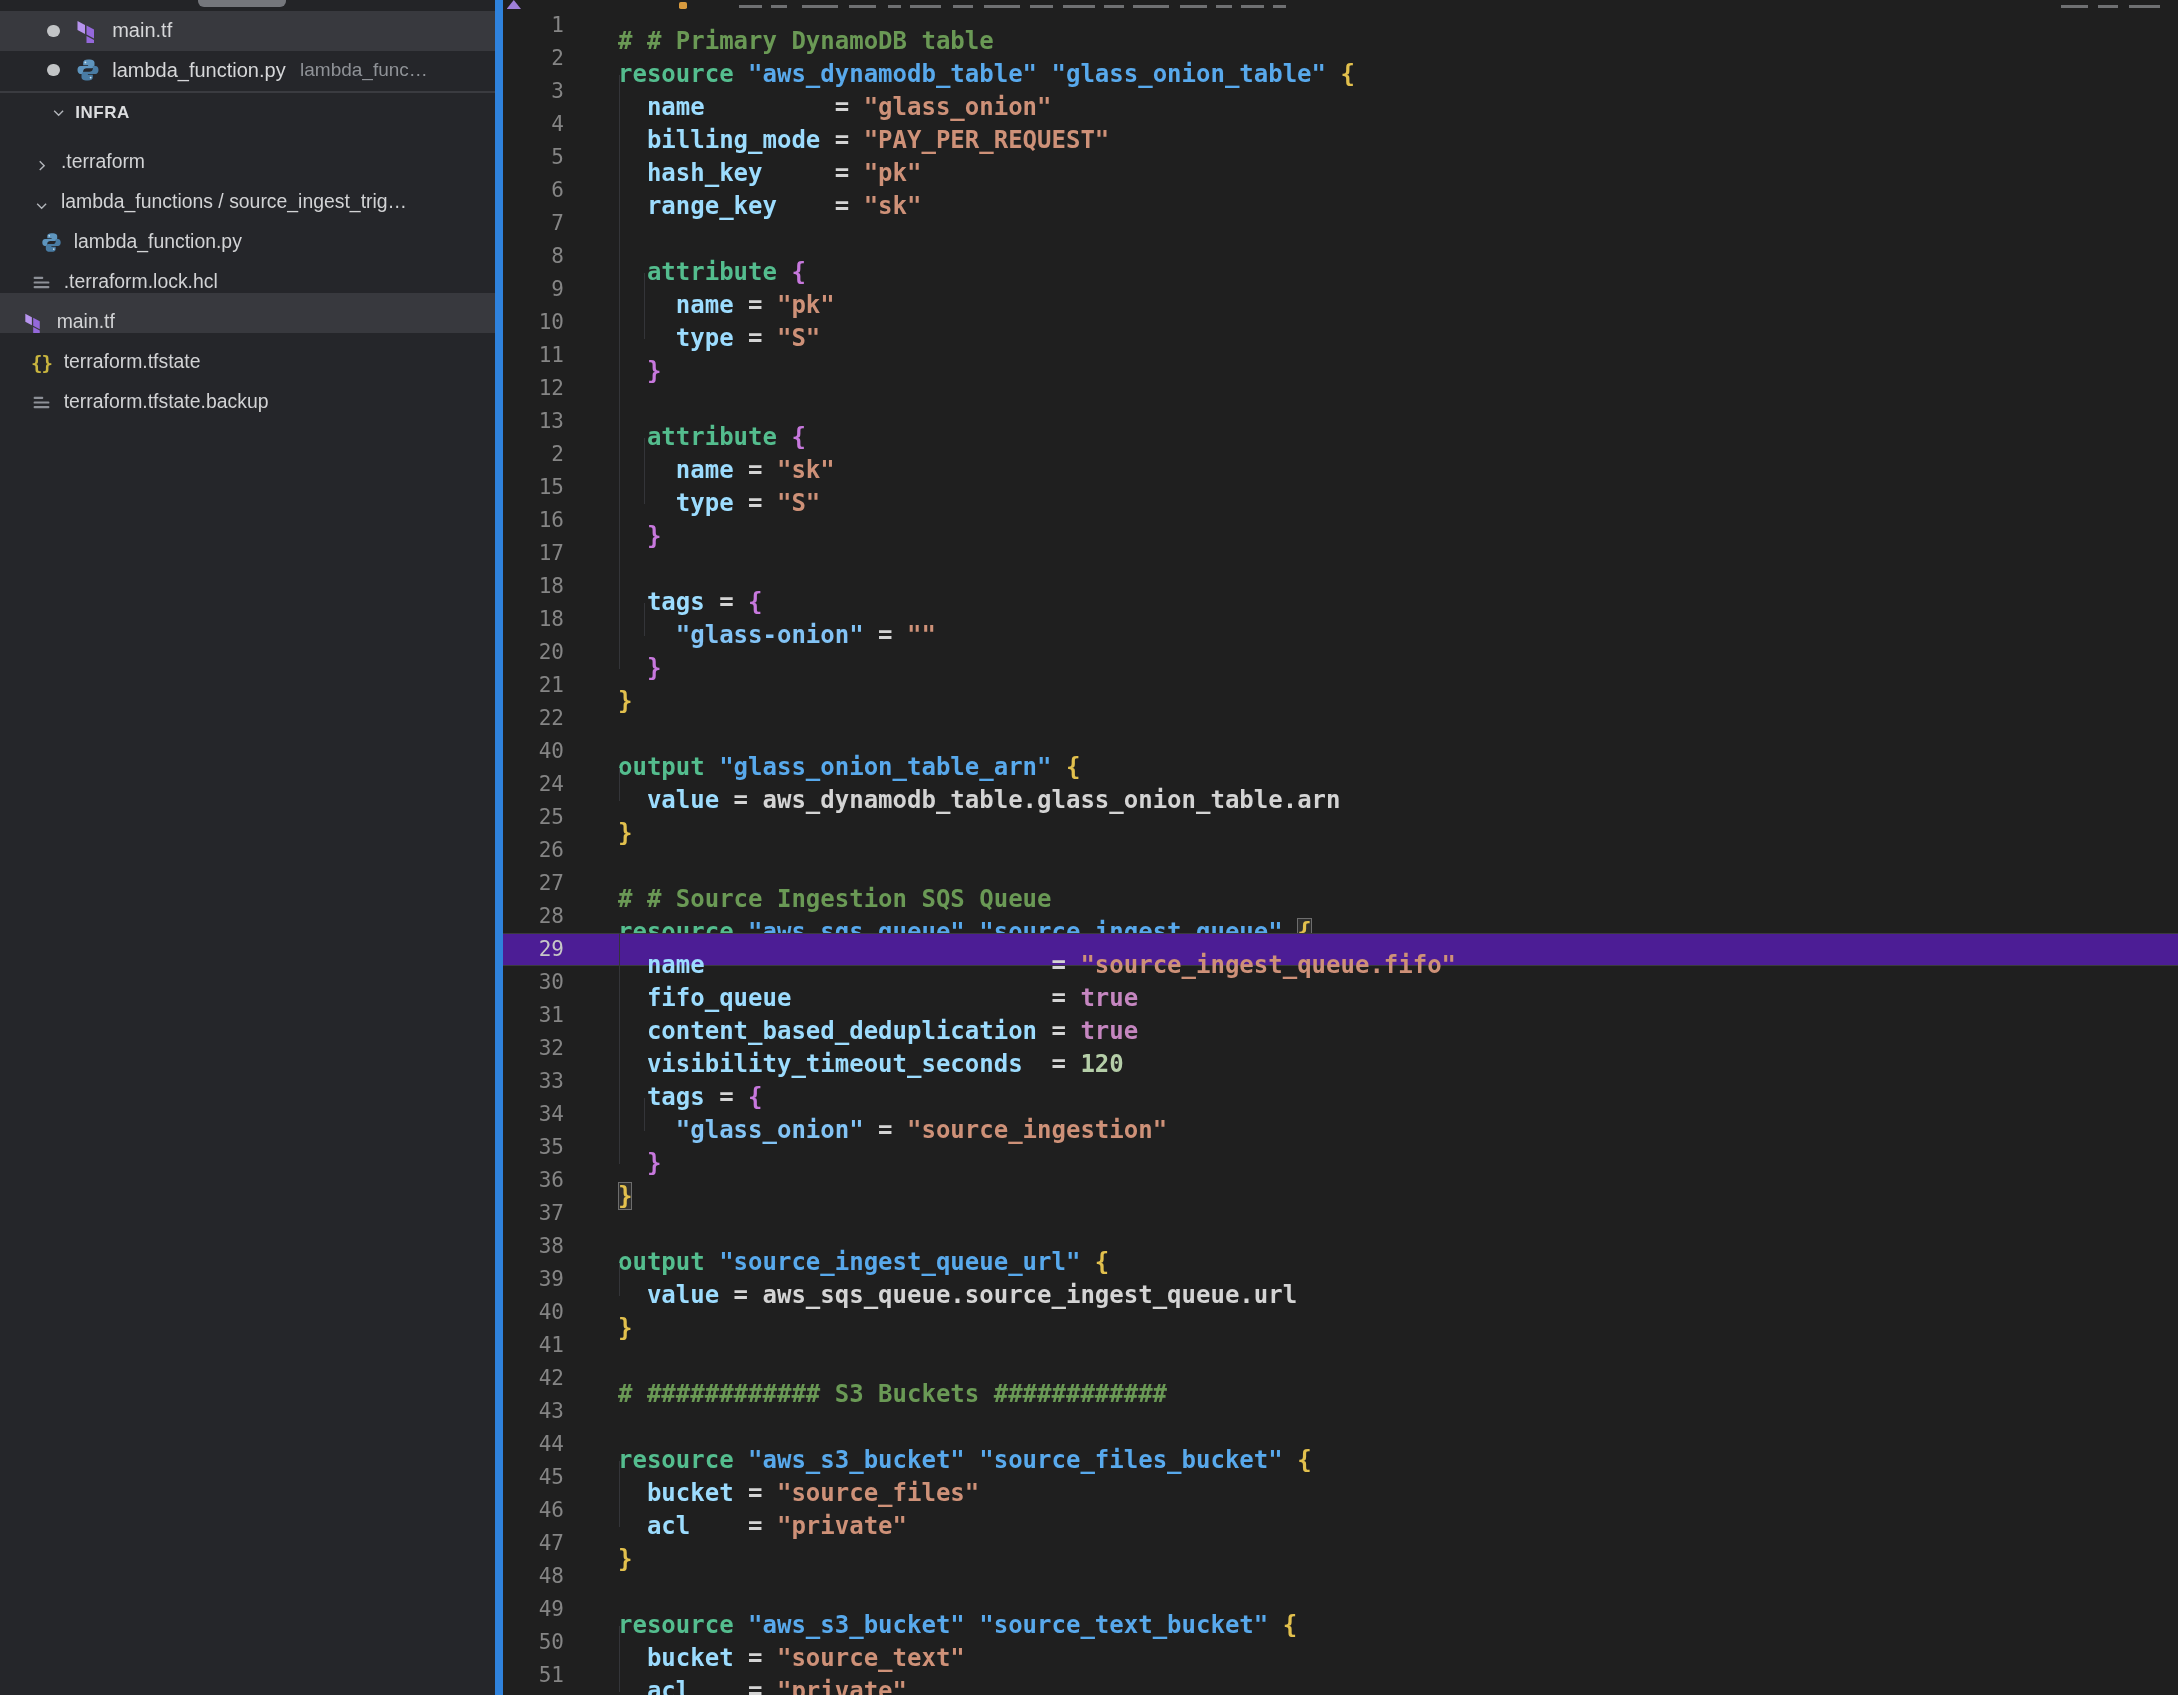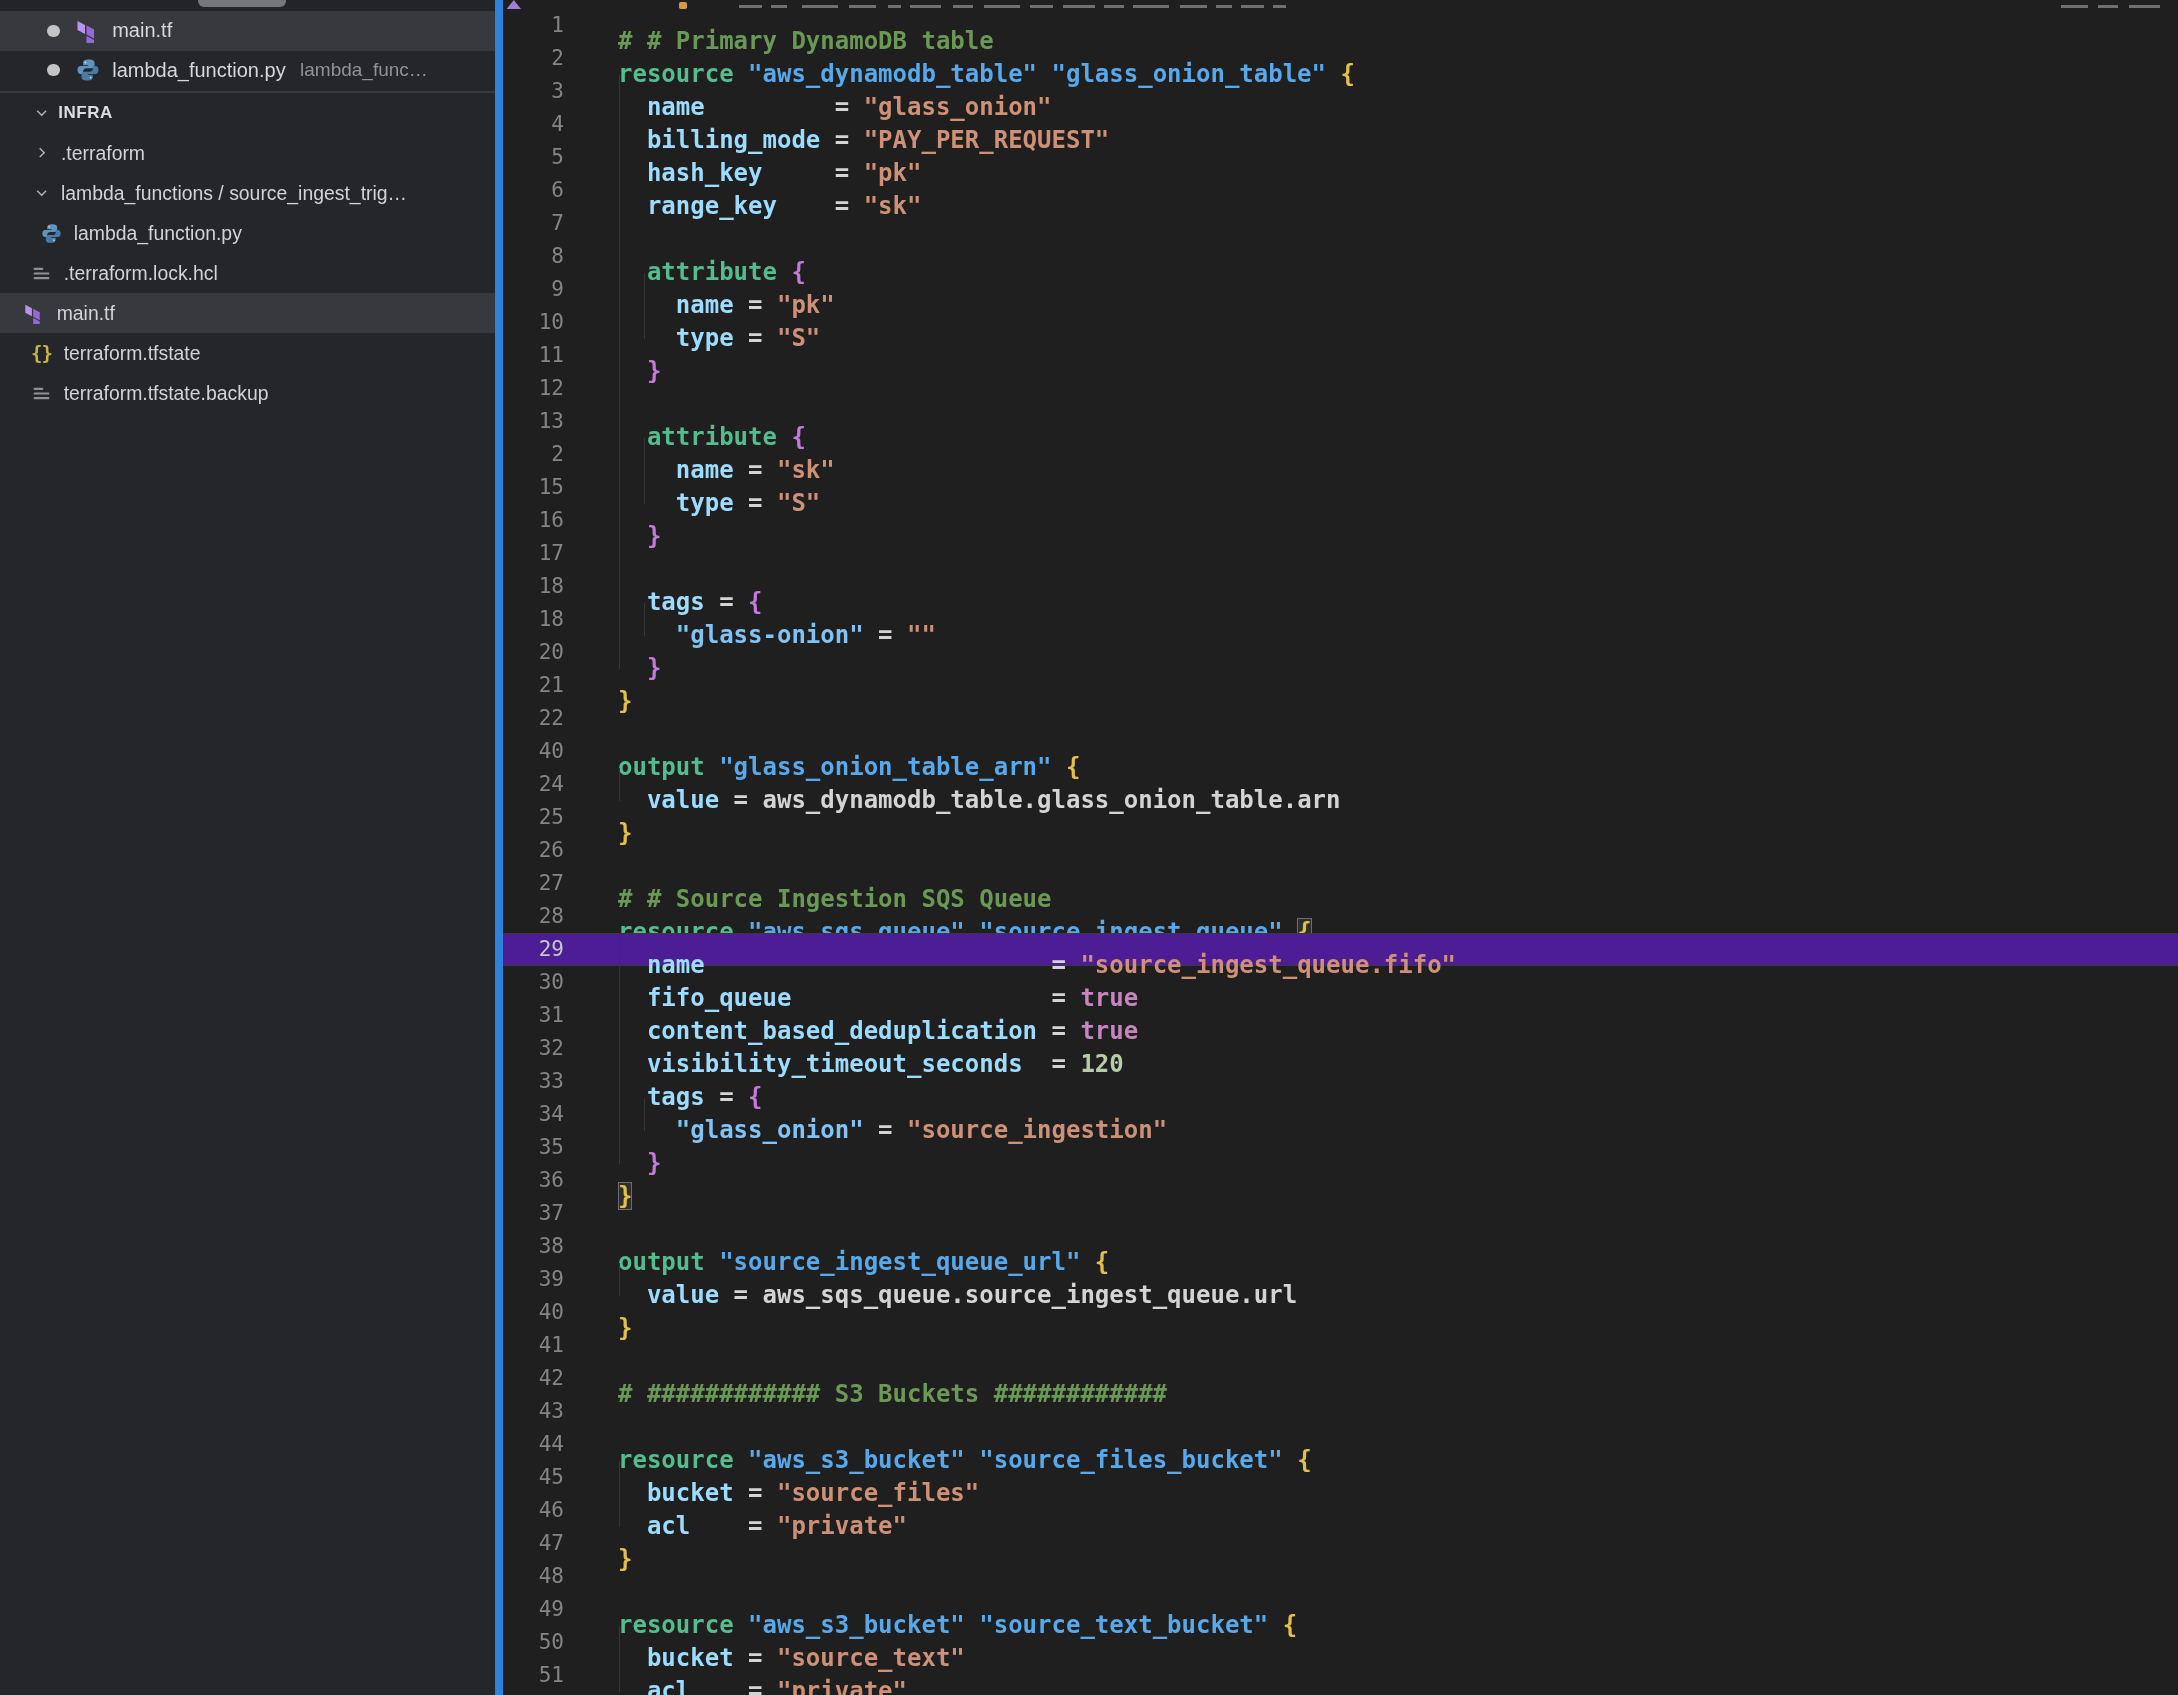--- a/index.html
+++ b/index.html
@@ -17,7 +17,7 @@
   .oe-name{margin-left:12.6px;color:#d6d7d9;font-size:20px;white-space:nowrap;}
   .oe-desc{margin-left:14.4px;color:#8f9297;font-size:19px;white-space:nowrap;overflow:hidden;}
   #oe-divider{position:absolute;left:0;top:91px;width:495px;height:1.8px;background:#3a3b40;}
-  #section-header{position:absolute;left:0;top:93px;width:495px;height:40px;display:flex;align-items:center;padding-left:0;box-sizing:border-box;}
+  #section-header{position:absolute;left:0;top:93px;width:495px;height:40px;display:flex;align-items:center;padding-left:17px;box-sizing:border-box;}
   #section-label{margin-left:9px;color:#dcdddf;font-size:17px;font-weight:bold;letter-spacing:0.5px;}
   #tree{position:absolute;left:0;top:133px;width:495px;}
   .tree-row{position:relative;width:495px;height:40px;display:flex;align-items:center;box-sizing:border-box;overflow:hidden;}

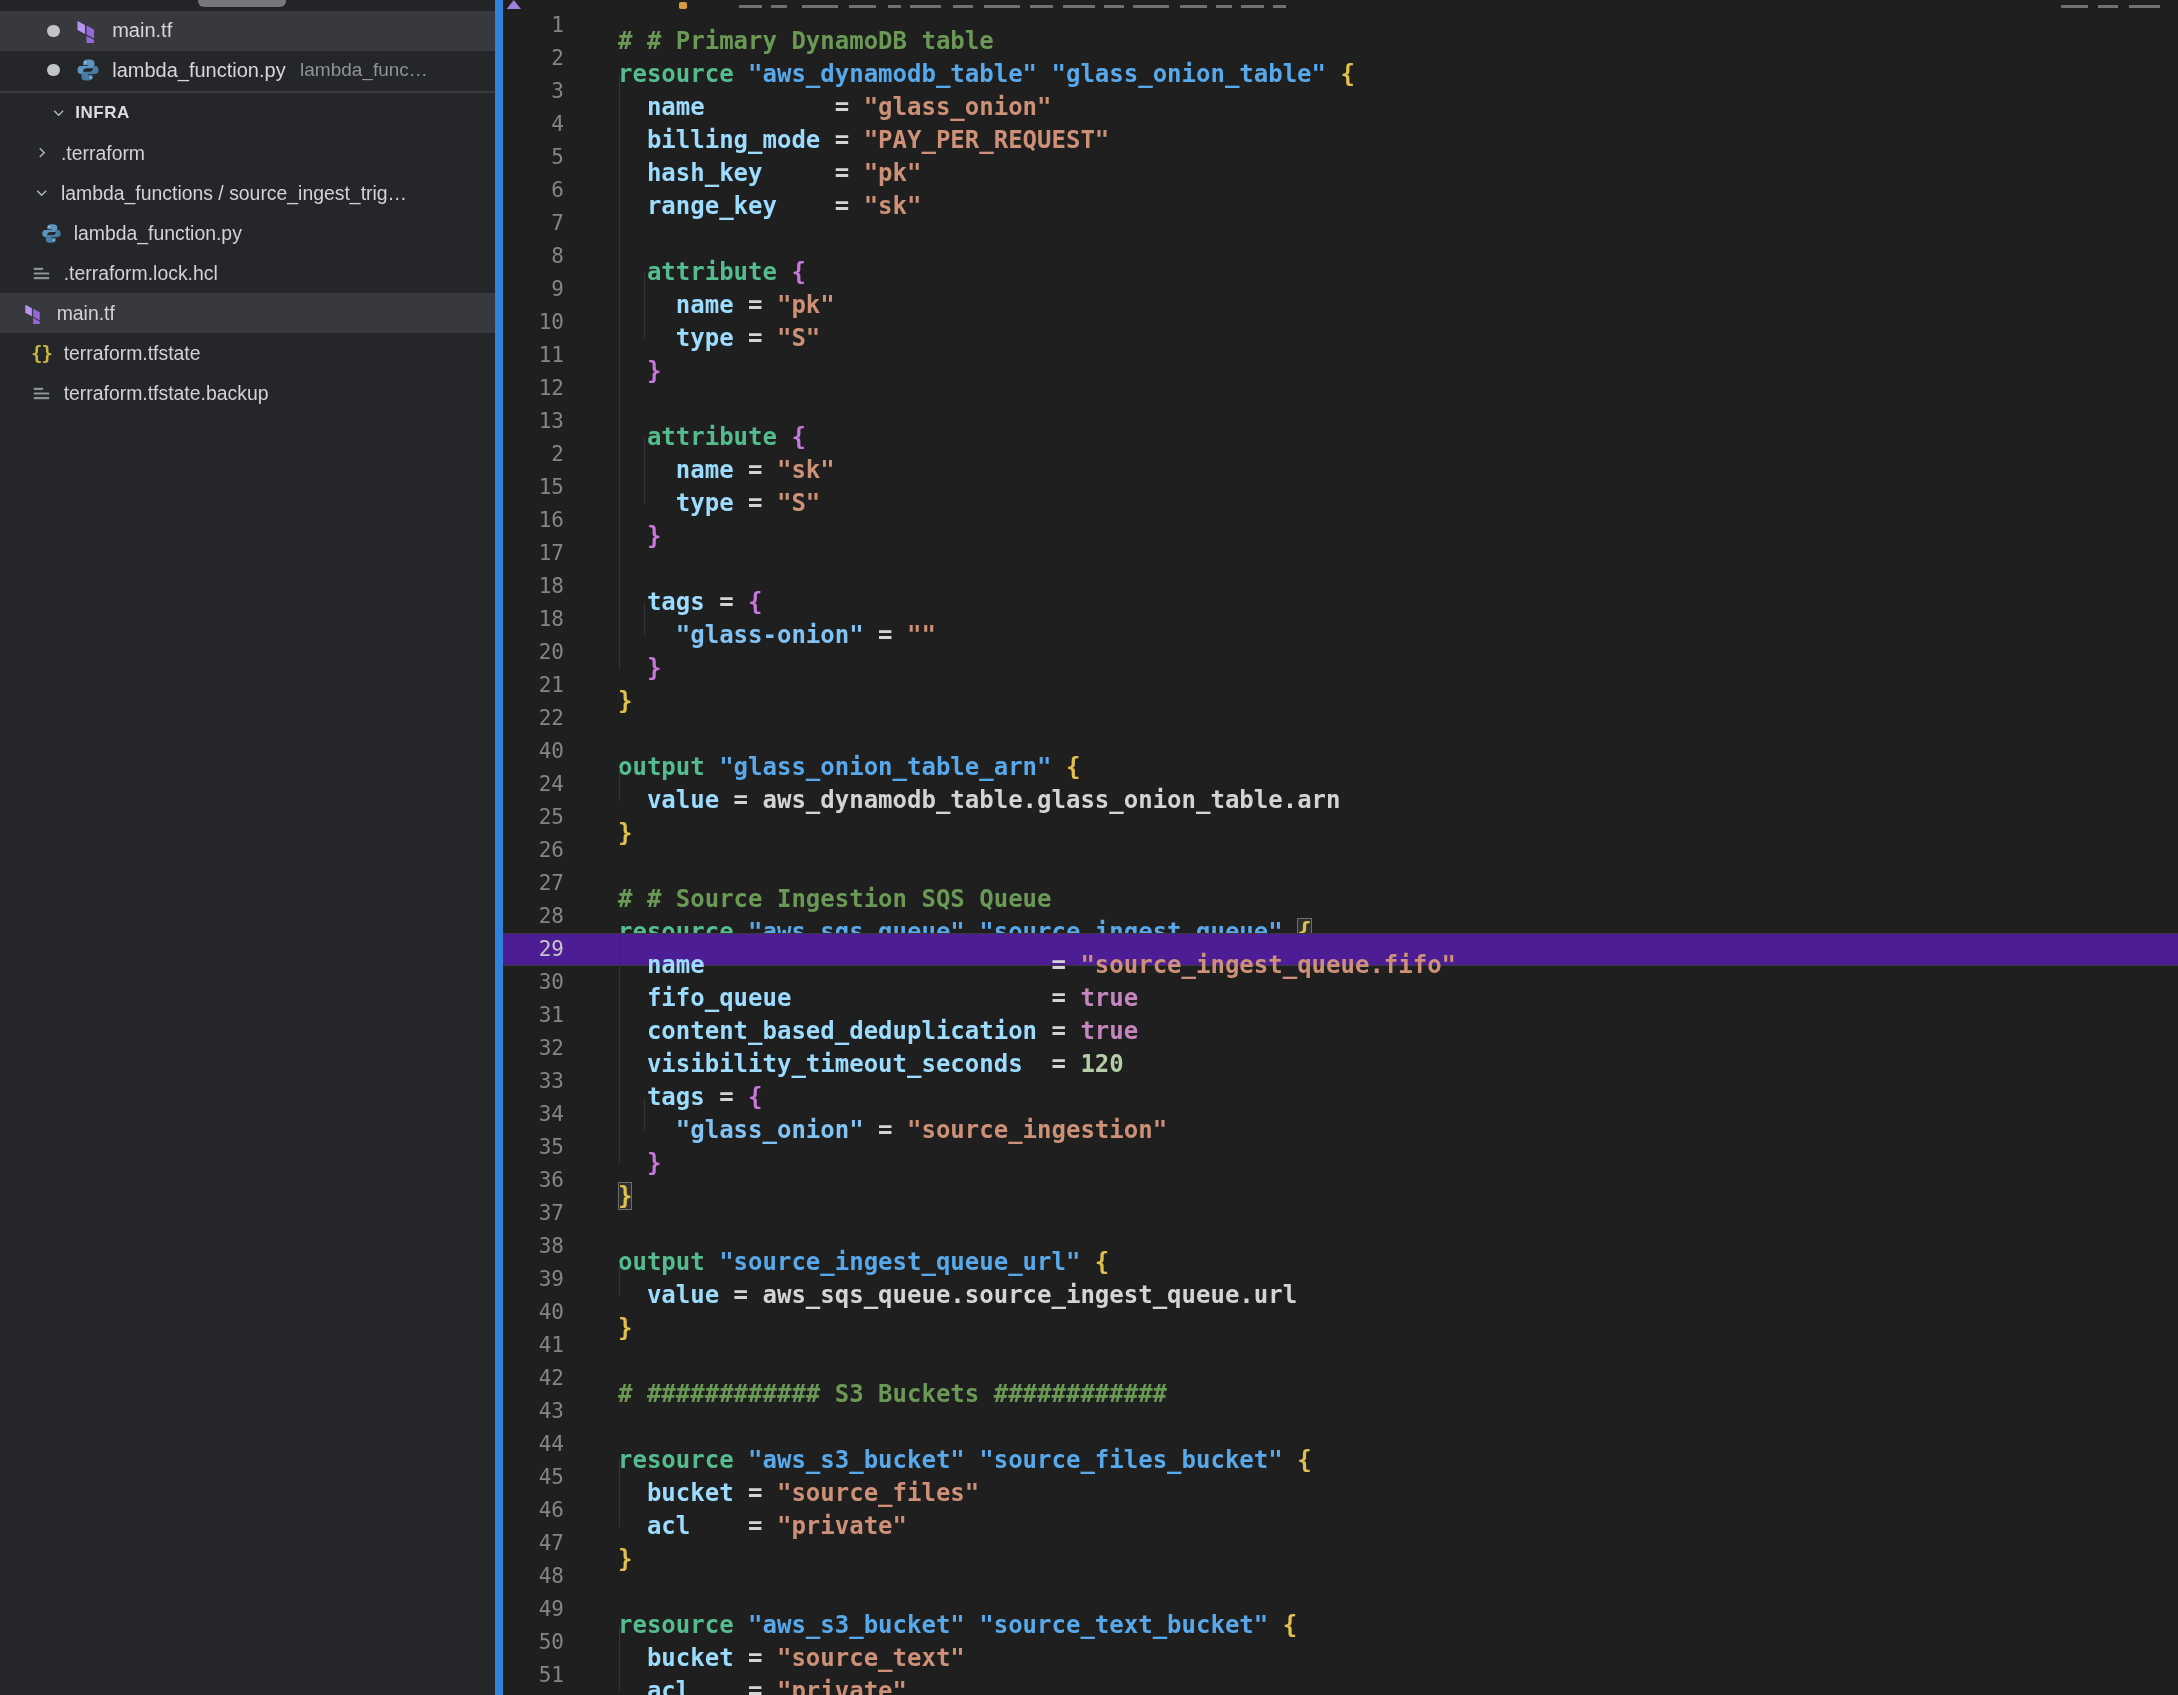--- a/index.html
+++ b/index.html
@@ -20,7 +20,7 @@
   #section-header{position:absolute;left:0;top:93px;width:495px;height:40px;display:flex;align-items:center;padding-left:17px;box-sizing:border-box;}
   #section-label{margin-left:9px;color:#dcdddf;font-size:17px;font-weight:bold;letter-spacing:0.5px;}
   #tree{position:absolute;left:0;top:133px;width:495px;}
-  .tree-row{position:relative;width:495px;height:40px;display:flex;align-items:center;box-sizing:border-box;overflow:hidden;}
+  .tree-row{position:relative;width:495px;height:40px;display:flex;align-items:flex-end;box-sizing:border-box;overflow:hidden;}
   .tree-row.sel{background:#38393e;}
   .t-chev{width:15.3px;height:15.3px;flex:0 0 auto;margin-left:34px;}
   .t-icon{width:21px;height:21px;flex:0 0 auto;margin-left:31px;display:flex;align-items:center;justify-content:center;}

